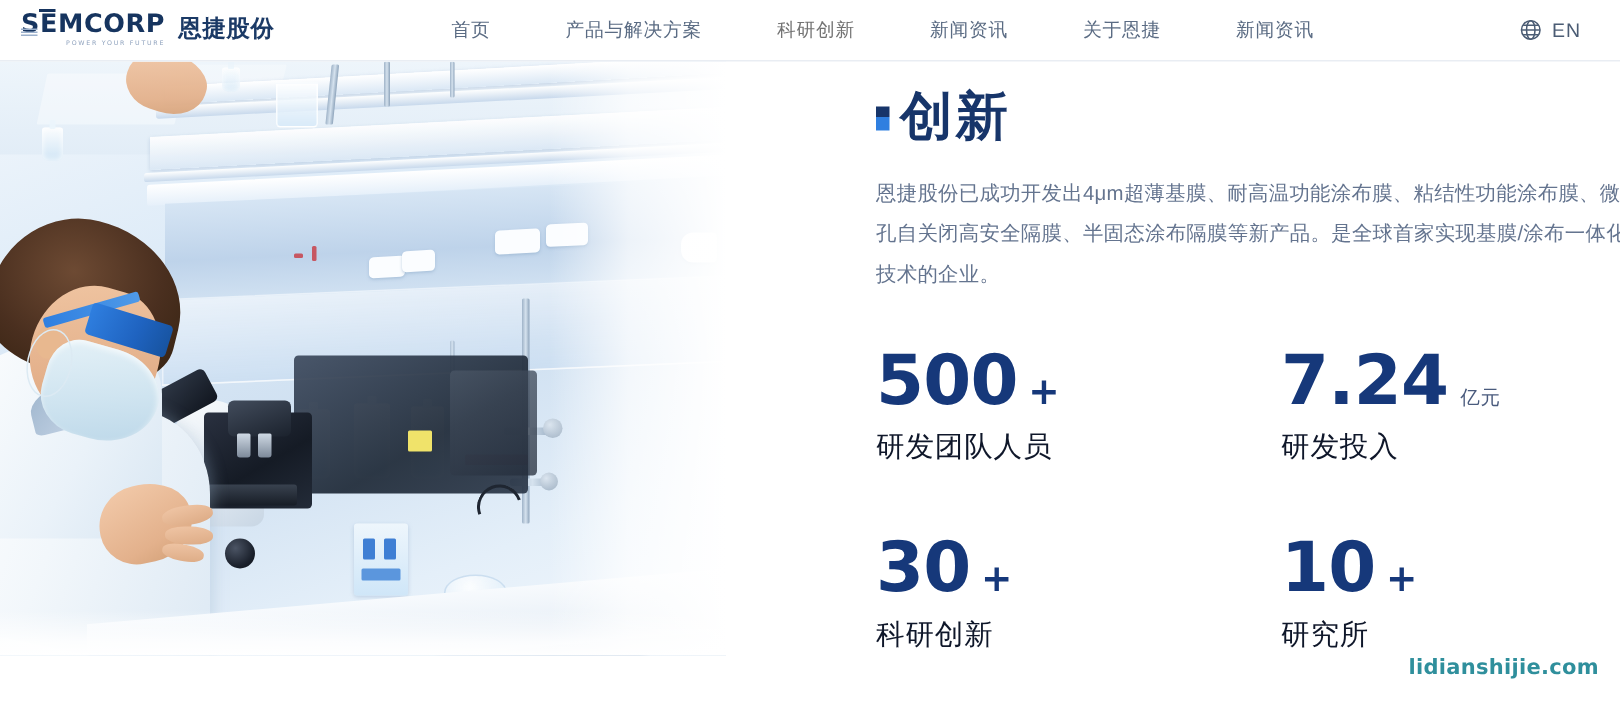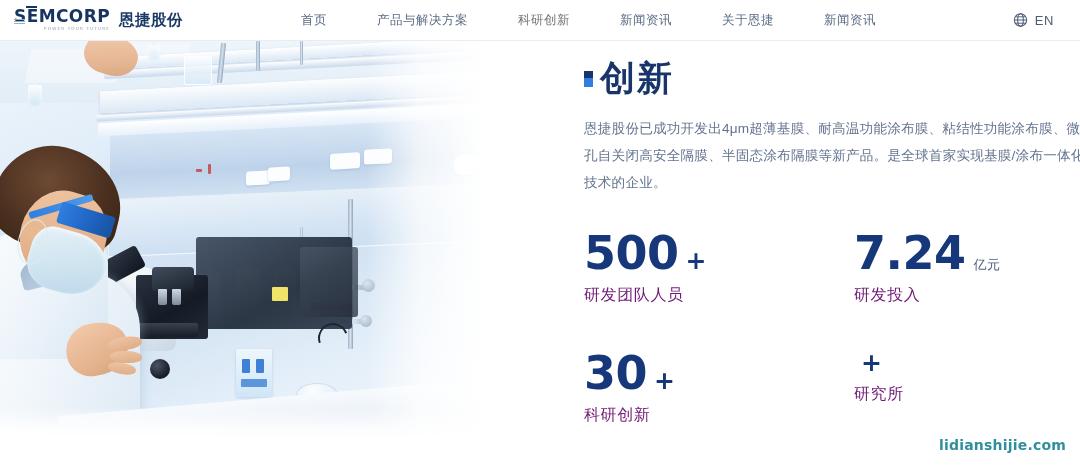--- a/index.html
+++ b/index.html
@@ -448,8 +448,8 @@
   }
   .stat-label {
     margin-top: 9px;
-    font-size: 16px;
-    color: #701a75;
+    font-size: 19px;
+    color: #0f172a;
     letter-spacing: 0.6px;
   }
 

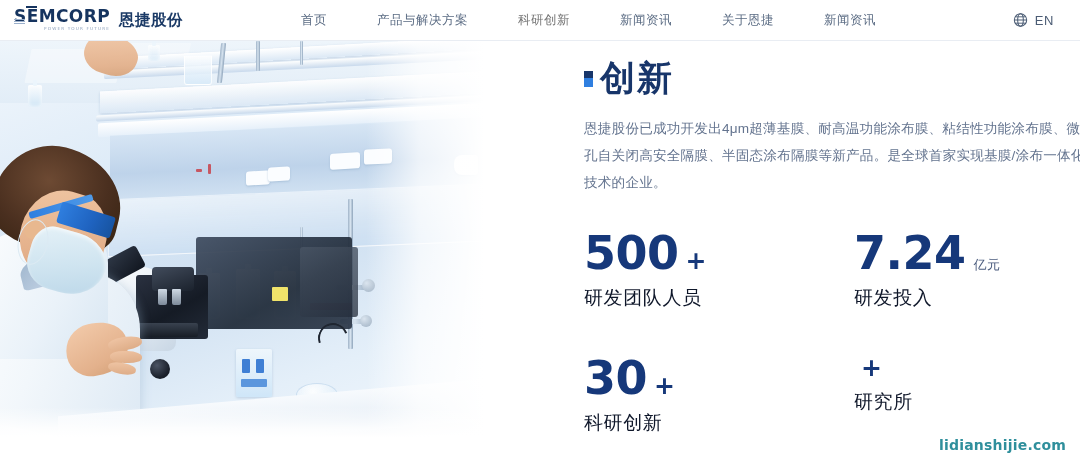--- a/index.html
+++ b/index.html
@@ -647,6 +647,7 @@
 
       <div class="stat">
         <div class="stat-value">
+          <span class="stat-num">10</span>
           <span class="stat-plus">+</span>
         </div>
         <div class="stat-label">研究所</div>

